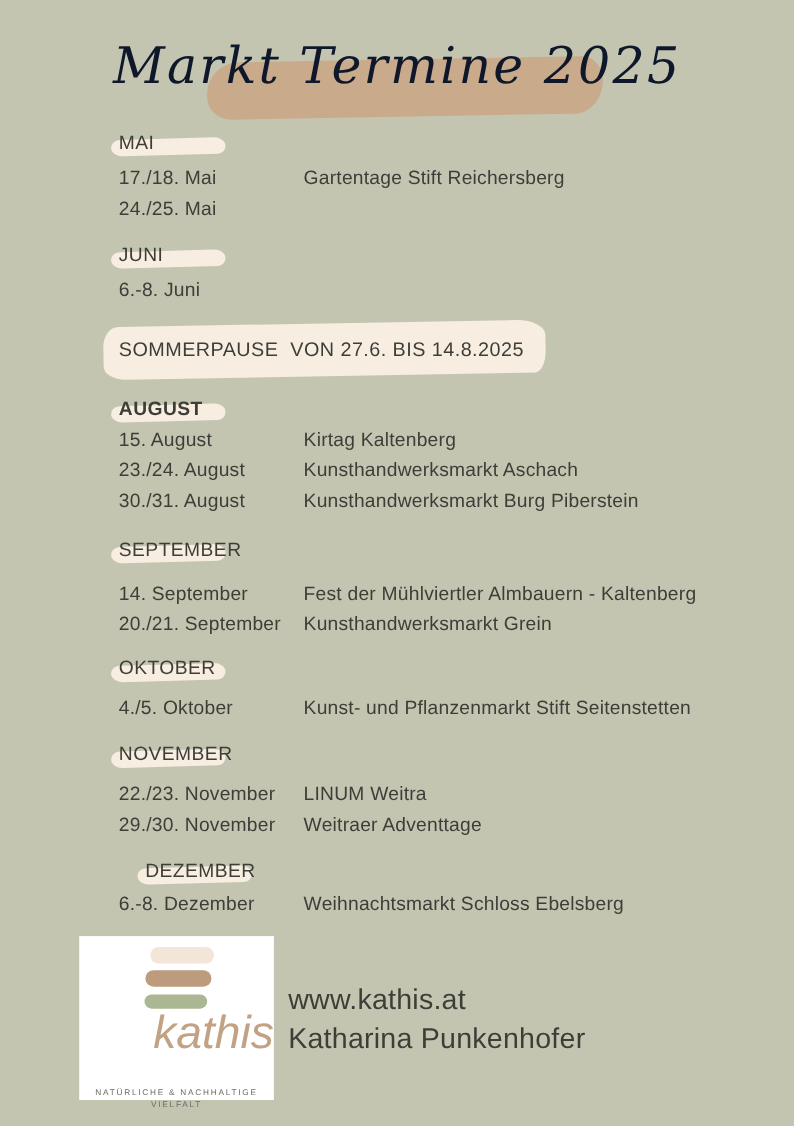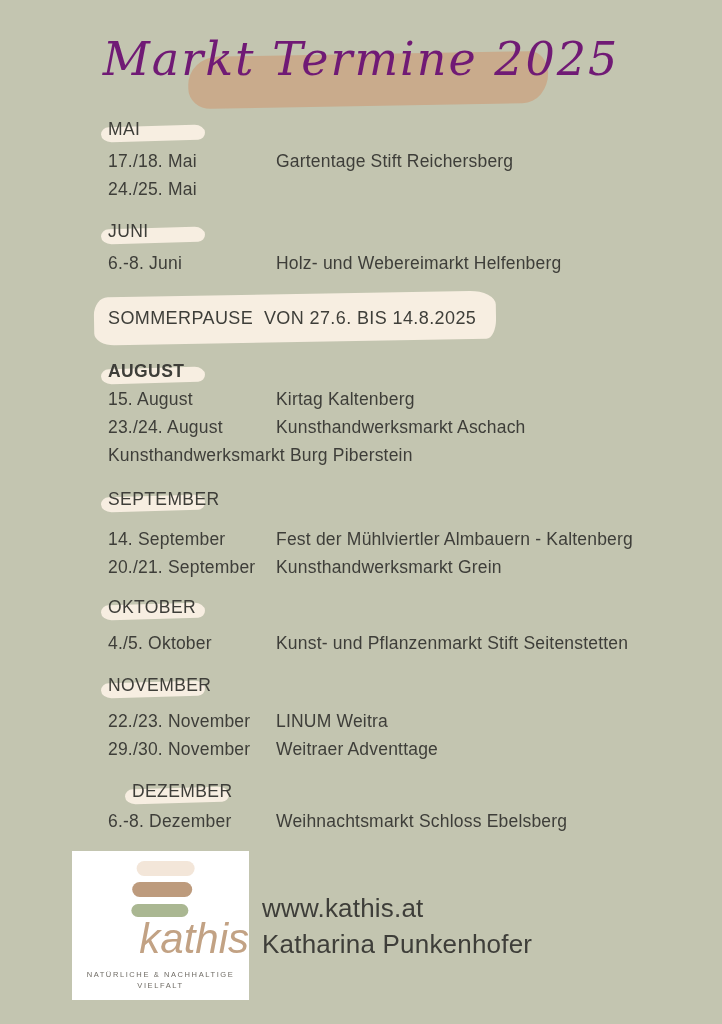--- a/index.html
+++ b/index.html
@@ -19,7 +19,7 @@
     transform:translateX(-48%) rotate(-1deg);background:var(--tan);
     border-radius:30px 18px 26px 22px / 28px 22px 30px 20px;}
   .title-text{position:relative;display:inline-block;font-family:"DejaVu Serif", serif;
-    font-style:italic;font-weight:400;font-size:46px;line-height:62px;color:#701a75;letter-spacing:2px;}
+    font-style:italic;font-weight:400;font-size:46px;line-height:62px;color:#0f172a;letter-spacing:2px;}
 
   
   .month-section{position:absolute;left:108px;width:580px;}

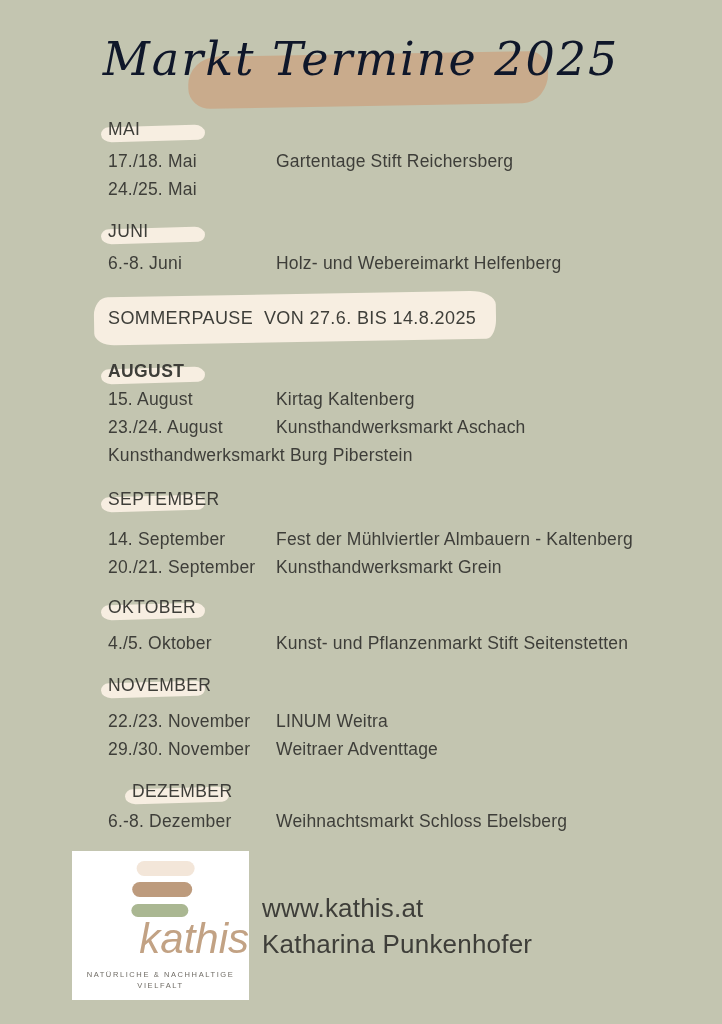--- a/index.html
+++ b/index.html
@@ -87,7 +87,6 @@
     <div class="rows">
       <div class="row">
         <span class="date">6.-8. Juni</span>
-        <span class="event">Holz- und Webereimarkt Helfenberg</span>
       </div>
     </div>
   </section>

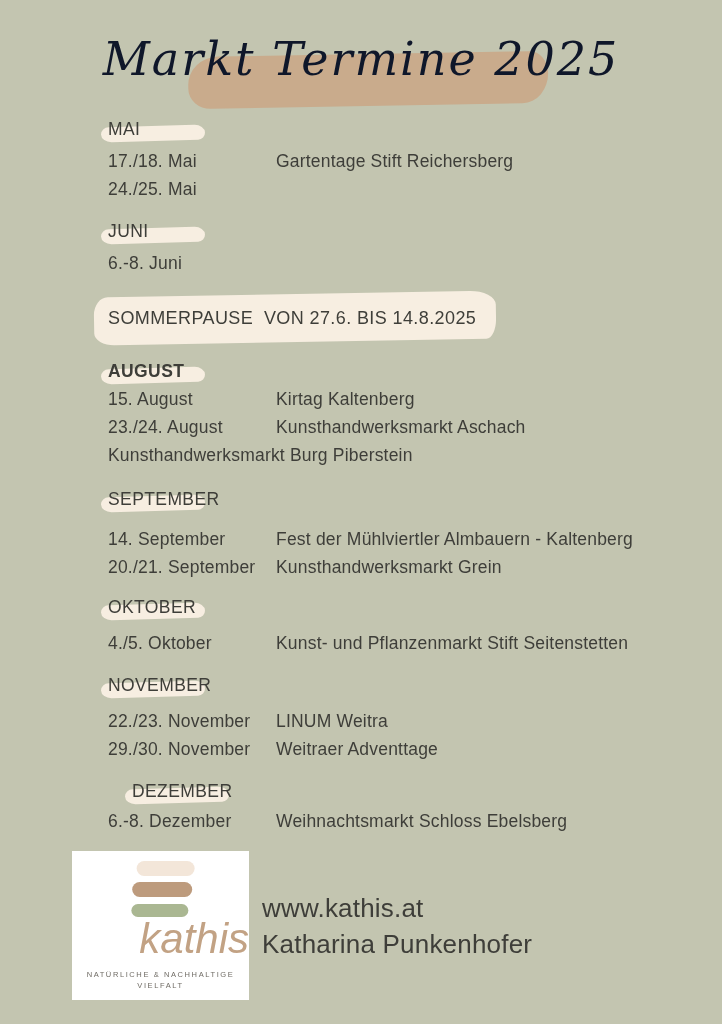--- a/index.html
+++ b/index.html
@@ -111,6 +111,7 @@
         <span class="event">Kunsthandwerksmarkt Aschach</span>
       </div>
       <div class="row">
+        <span class="date">30./31. August</span>
         <span class="event">Kunsthandwerksmarkt Burg Piberstein</span>
       </div>
     </div>

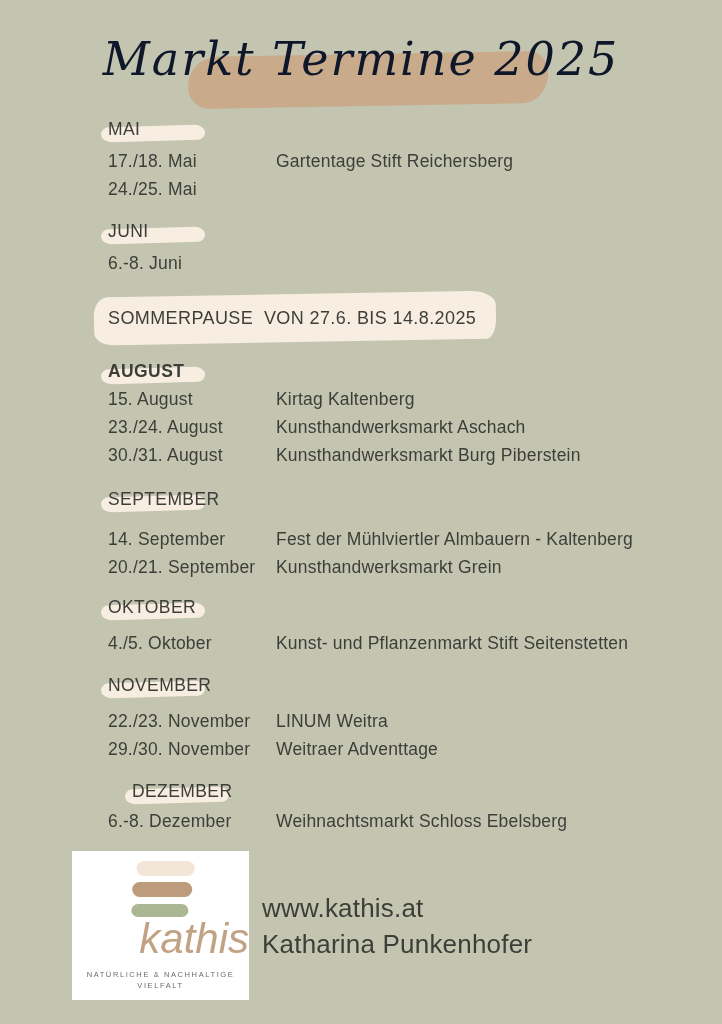--- a/index.html
+++ b/index.html
@@ -49,7 +49,7 @@
   .s3{top:53px;transform:translateX(-52%);width:57px;height:13px;}
   .logo-word{position:absolute;left:0;top:62px;width:100%;text-align:right;
     font-family:Liberation Sans, sans-serif;font-style:italic;font-size:42px;line-height:52px;}
-  .logo-tagline{position:absolute;left:0;top:118px;width:100%;text-align:center;
+  .logo-tagline{position:absolute;left:0;top:136px;width:100%;text-align:center;
     font-size:7.5px;letter-spacing:1.6px;color:#6f6b64;line-height:11px;}
   .contact{position:absolute;left:262px;top:890px;font-size:26px;line-height:36px;letter-spacing:0.2px;}
 </style>

